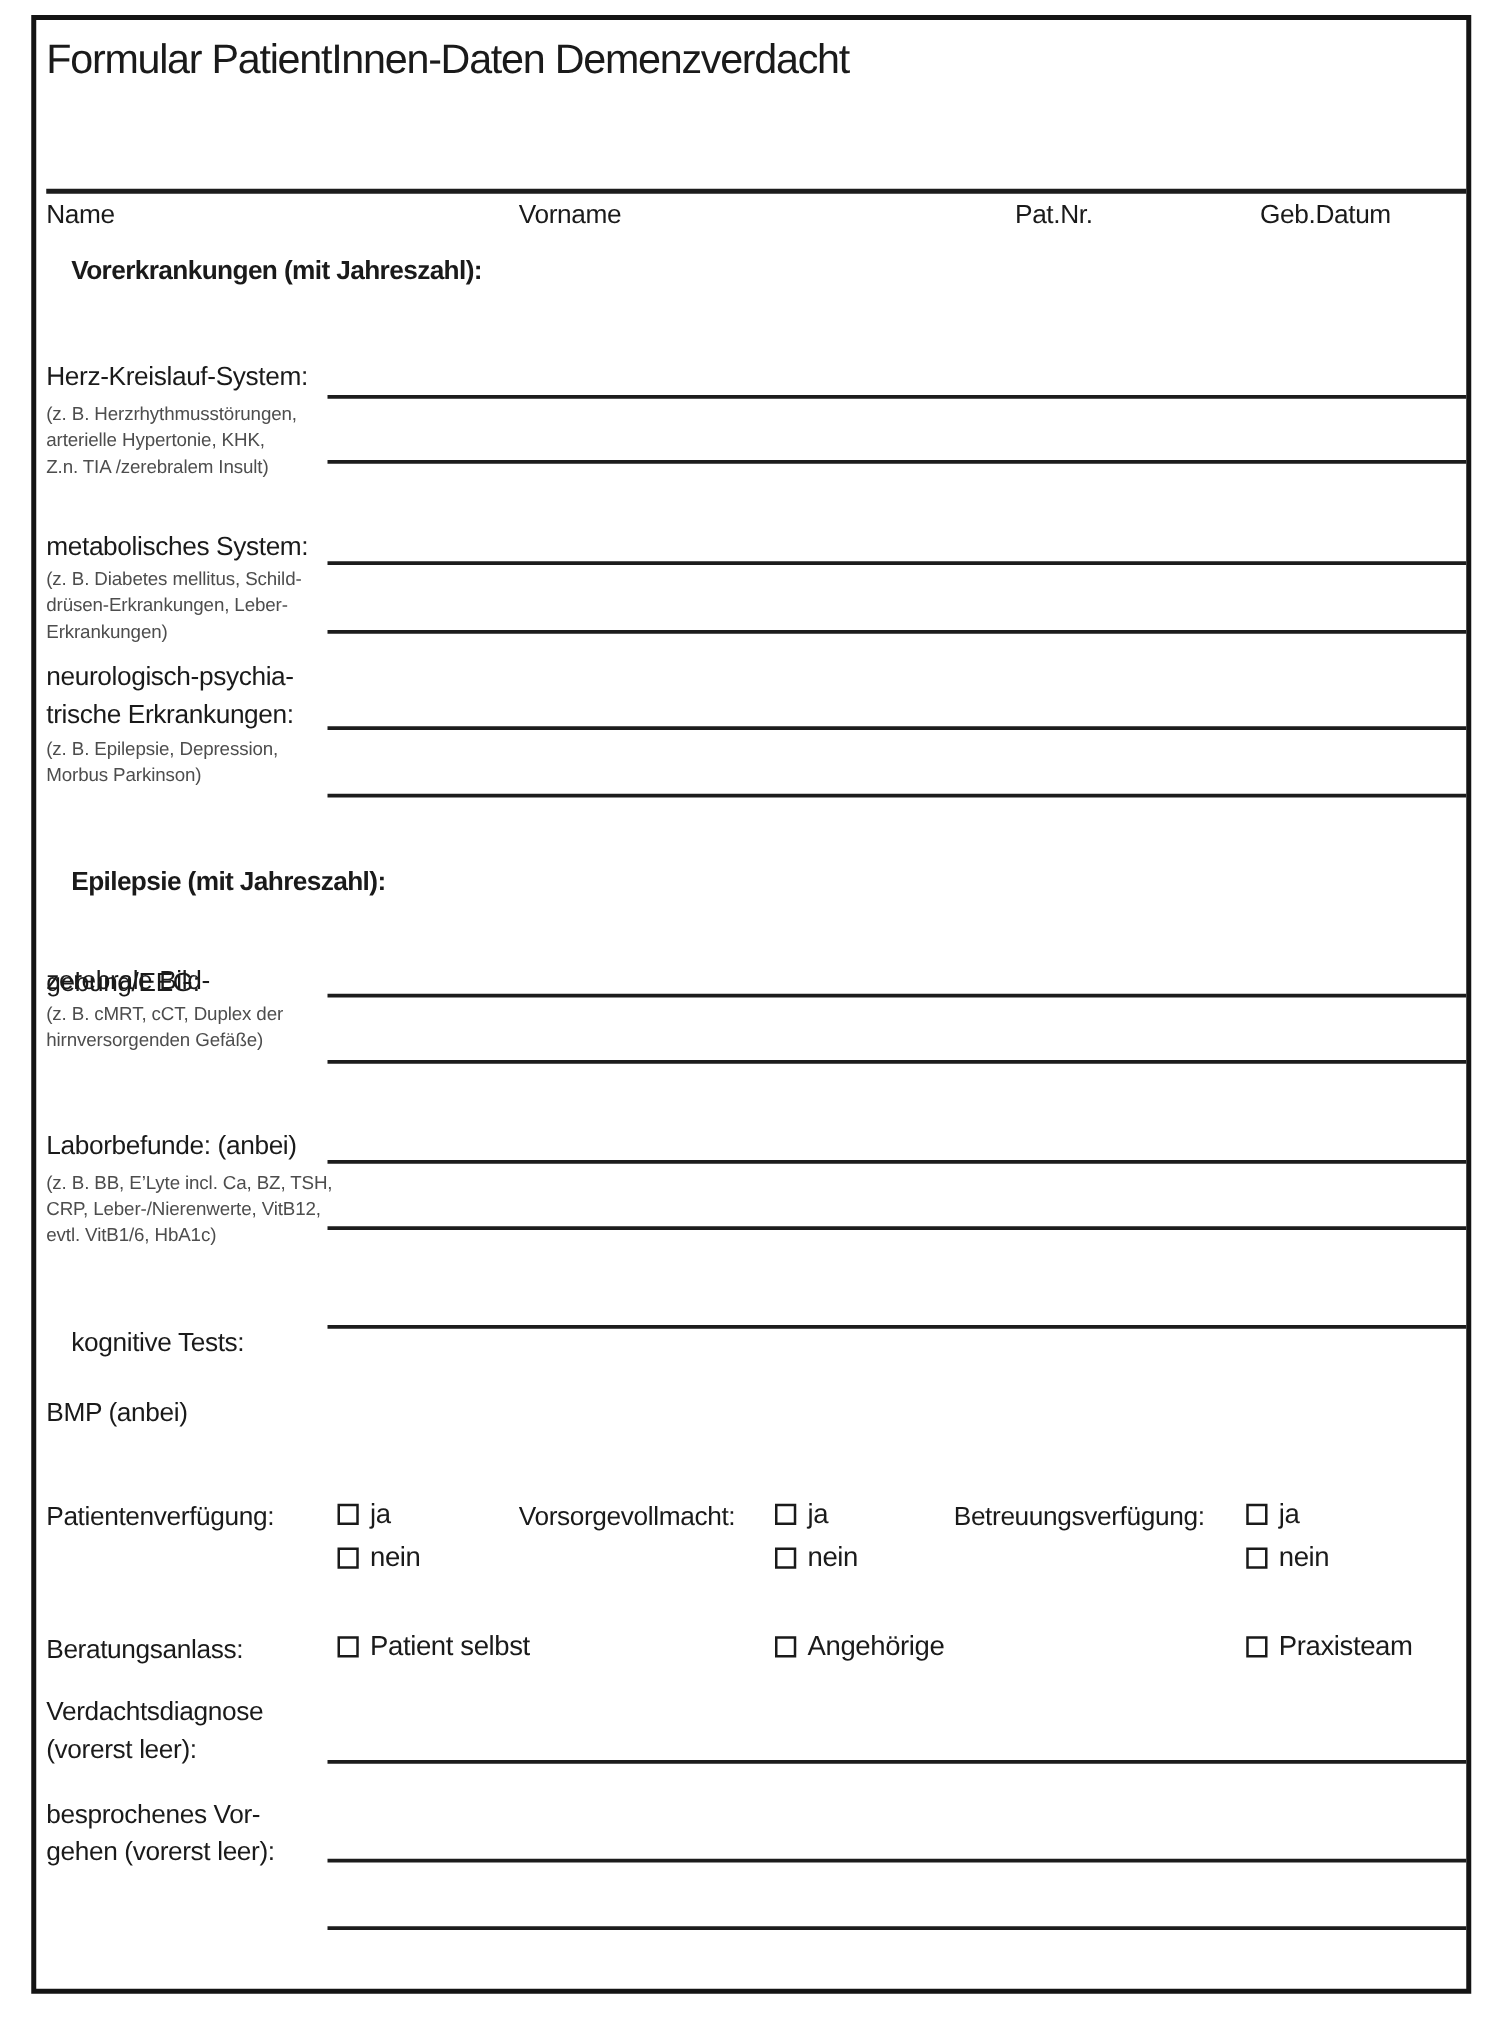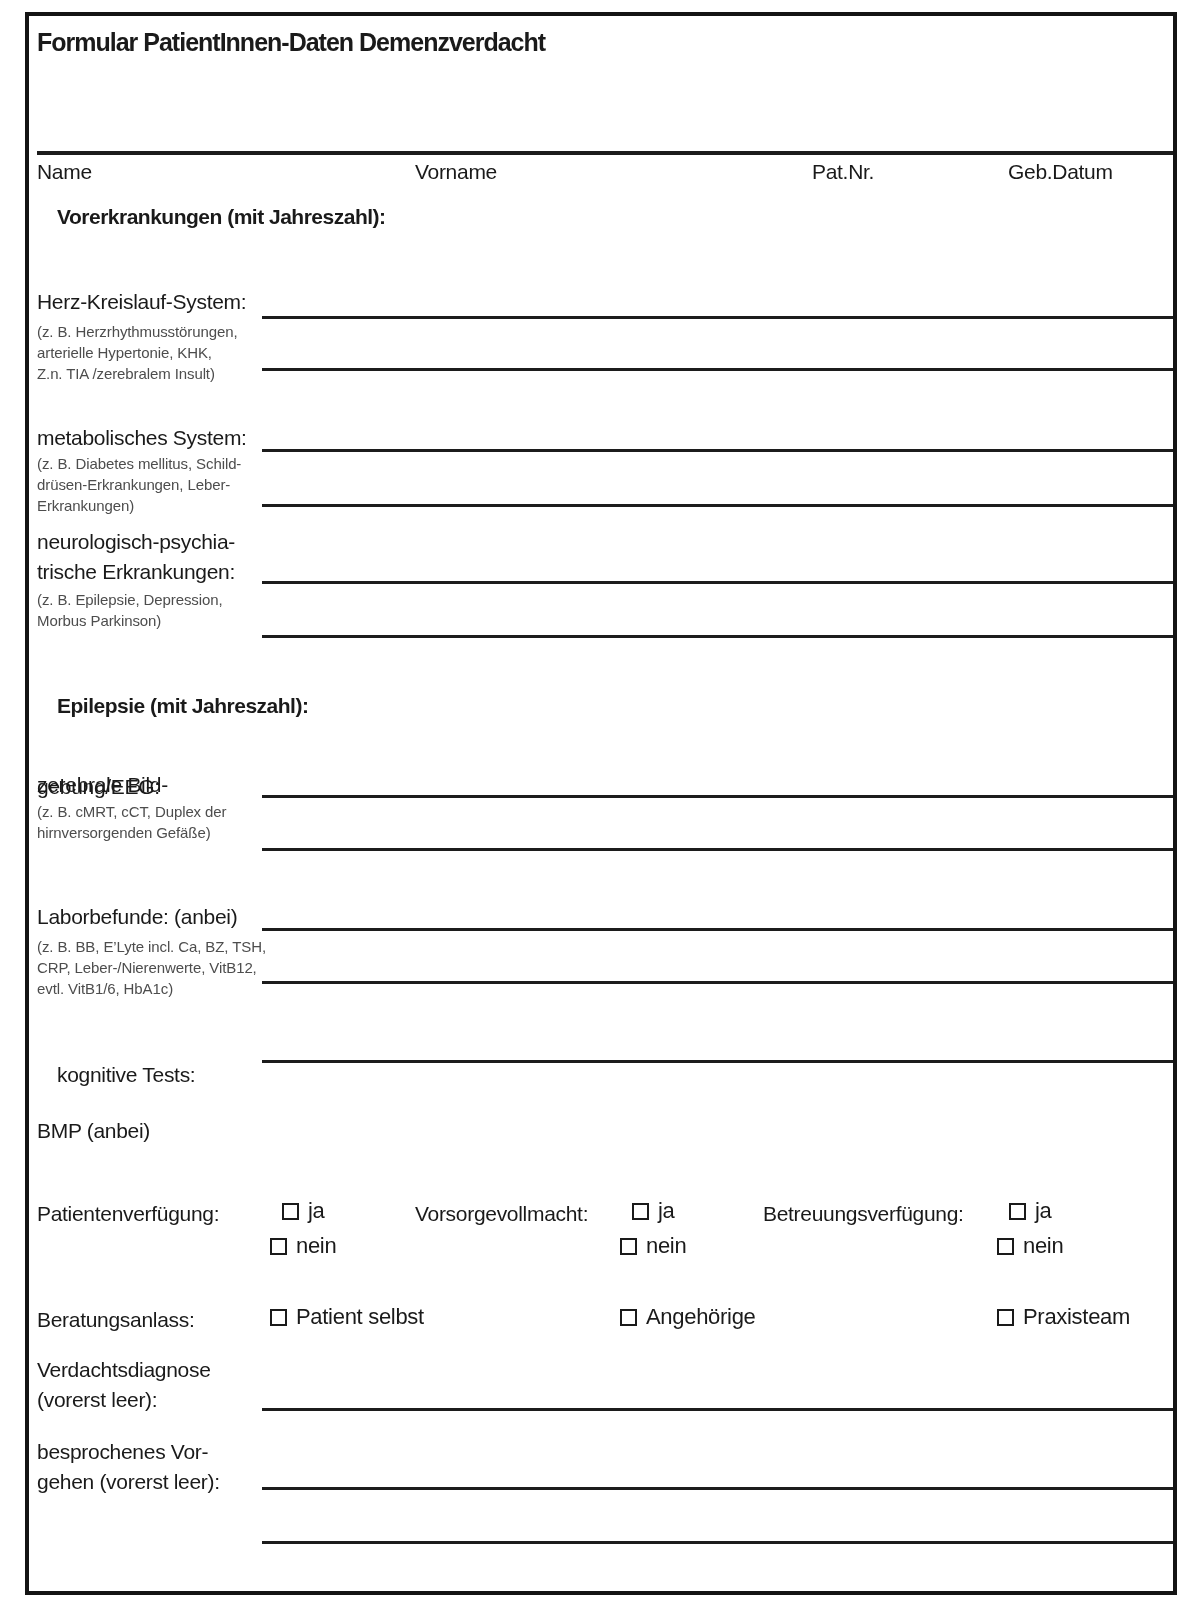--- a/index.html
+++ b/index.html
@@ -14,7 +14,7 @@
     position:absolute; left:25px; top:12px; width:1152px; height:1583px;
     border:4px solid #141414; background:#fff;
   }
-  .title { font-size:25px; font-weight:bold; letter-spacing:-1px; white-space:nowrap; }
+  .title { font-size:33px; font-weight:normal; letter-spacing:-1px; white-space:nowrap; }
   .lbl  { font-size:21px; letter-spacing:-0.3px; white-space:nowrap; line-height:28px; }
   .bold { font-weight:bold; letter-spacing:-0.5px;margin-left:20px; }
   .hint { font-size:15px; line-height:21px; color:#4d4d4d; letter-spacing:-0.1px; white-space:nowrap; }

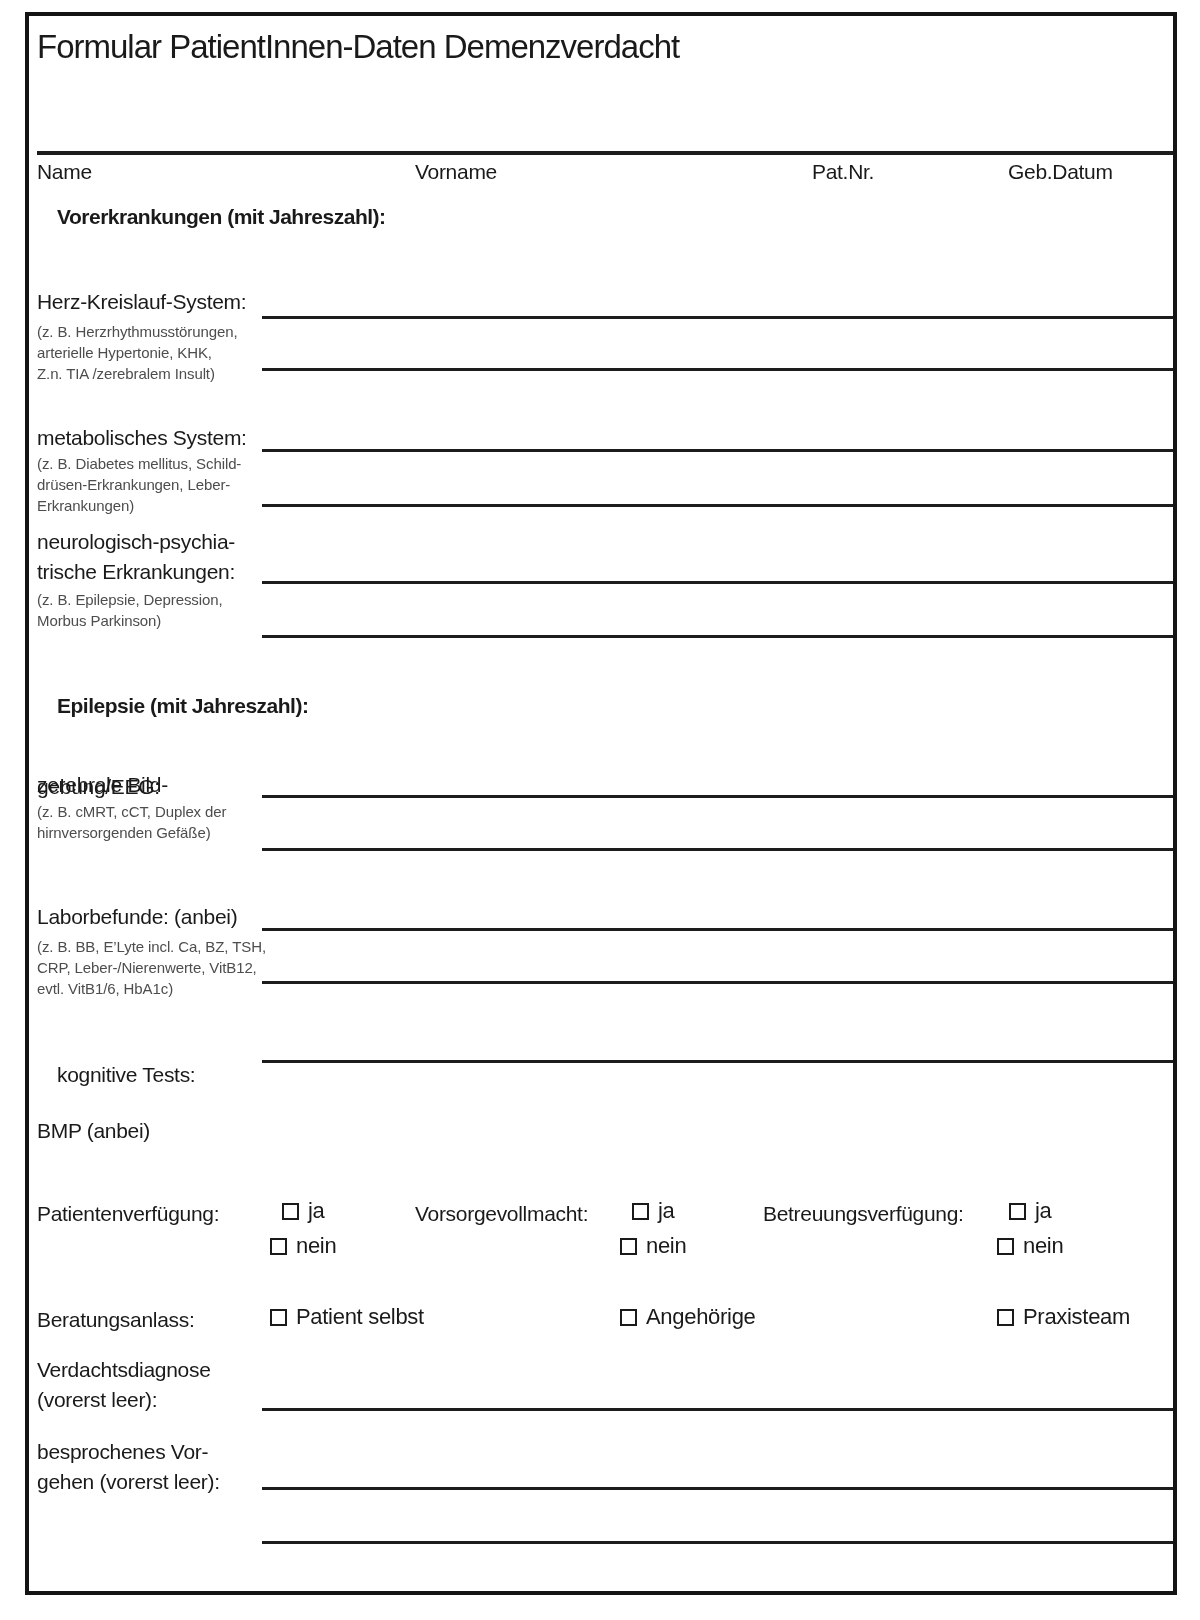--- a/index.html
+++ b/index.html
@@ -21,7 +21,7 @@
   .rule { position:absolute; height:3px; background:#1c1c1c; }
   .rule-thick { position:absolute; height:4px; background:#1c1c1c; }
   .stack { display:flex; flex-direction:column; gap:7px; }
-  .cbrow { display:flex; align-items:center; gap:9px; height:28px;justify-content:center; }
+  .cbrow { display:flex; align-items:center; gap:9px; height:28px; }
   .cb { width:17px; height:17px; border:2px solid #1a1a1a; background:#fff; flex:0 0 auto; }
   .opt-lbl { font-size:22px; letter-spacing:-0.3px; white-space:nowrap; }
 </style>

